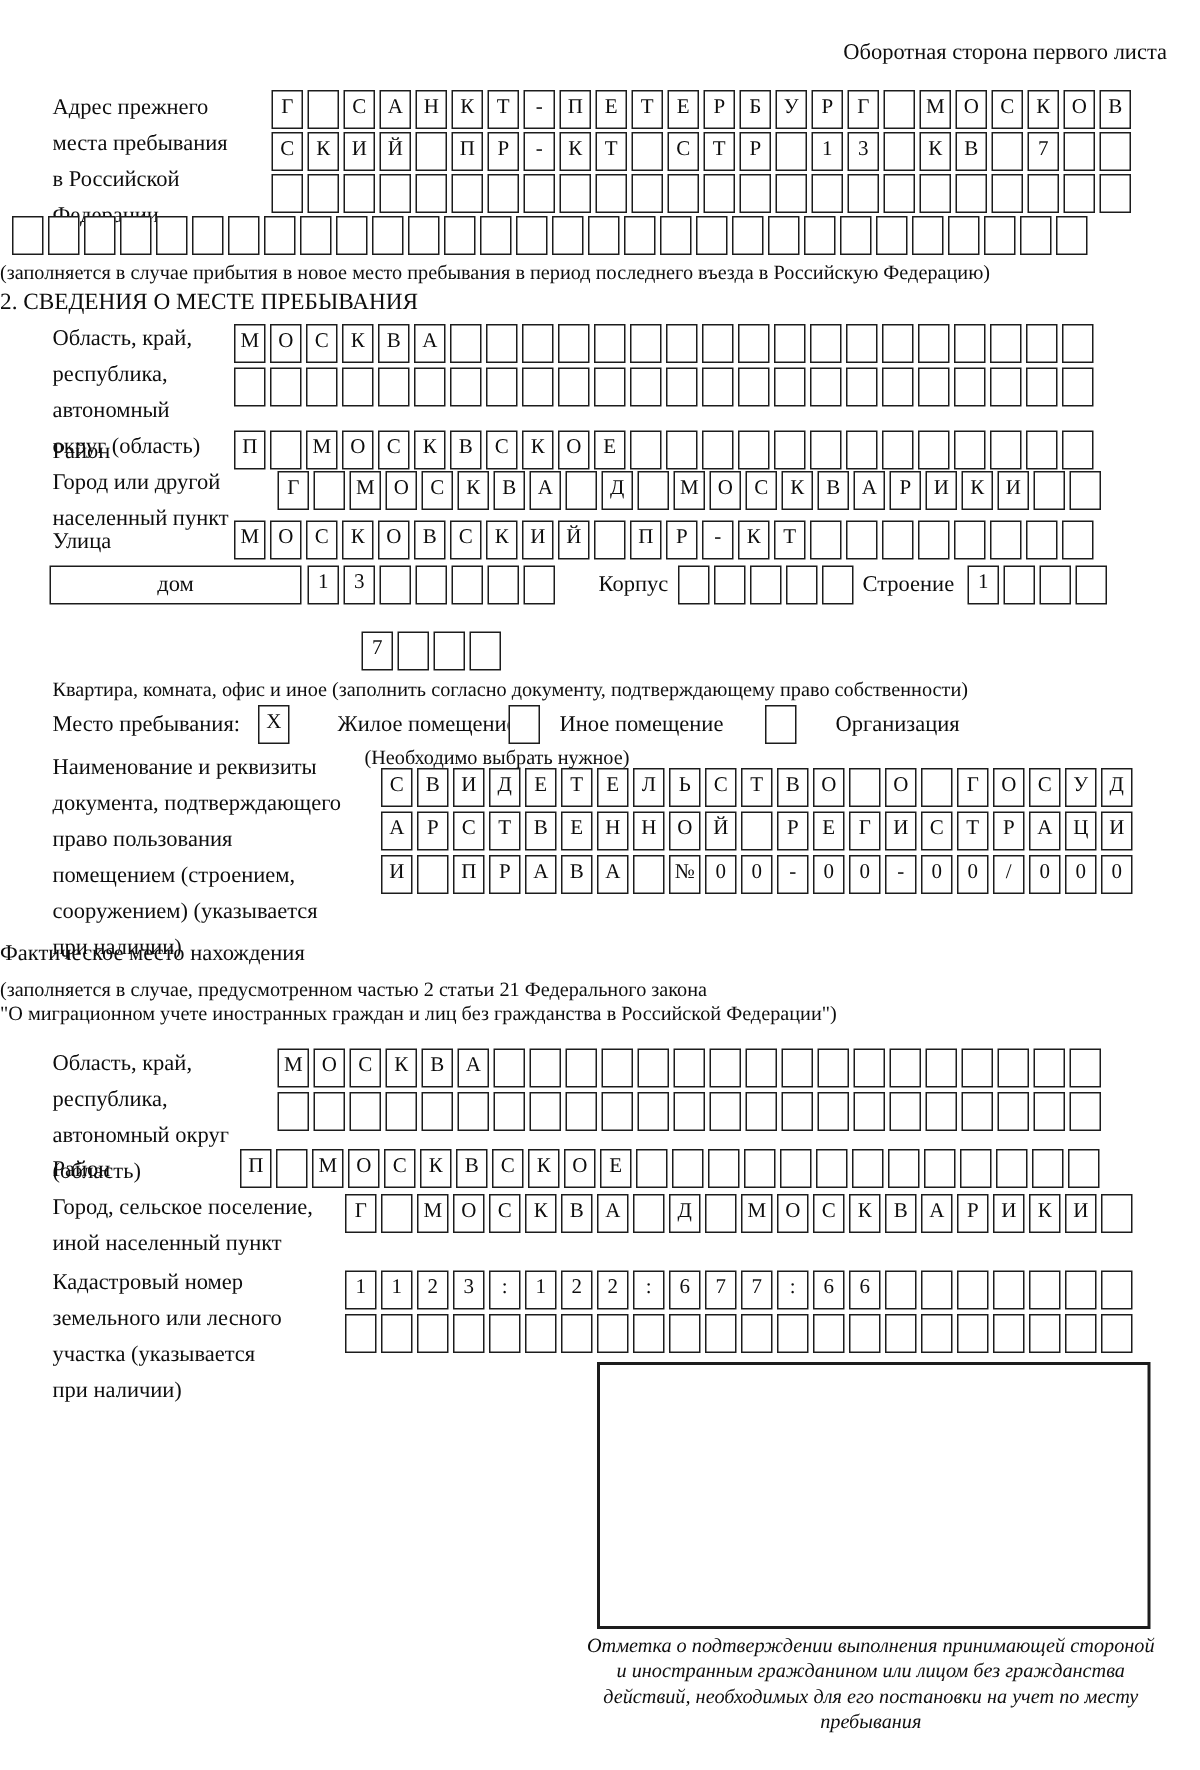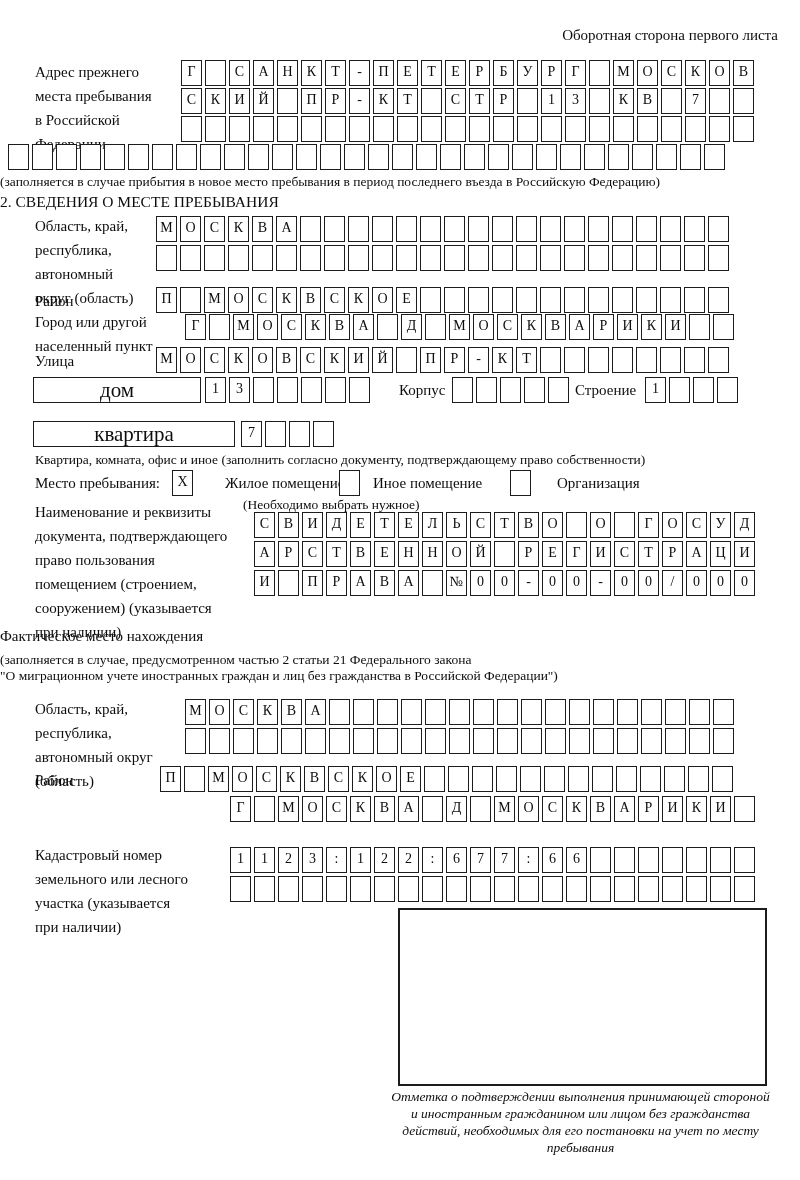--- a/index.html
+++ b/index.html
@@ -27,7 +27,7 @@
   .rect {
     box-sizing:border-box; height:26px; border:1.6px solid #1c1c1c;
     display:flex; align-items:center; justify-content:center;
-    font-size:21px; background:#fff;
+    font-size:15px; background:#fff;
   }
   .stamp-box {position:absolute; border:2px solid #1c1c1c; background:#fff;}
   .caption {font-size:13.5px; line-height:17px; text-align:center;}

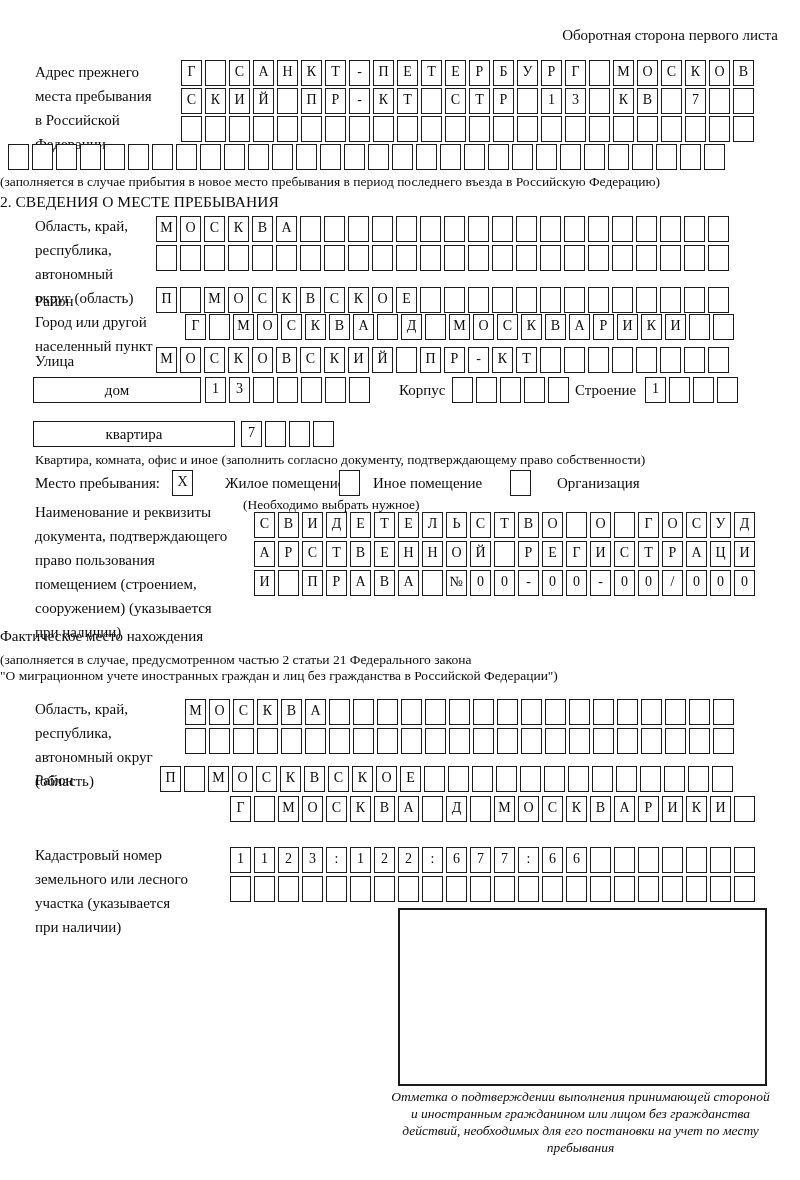--- a/index.html
+++ b/index.html
@@ -325,7 +325,6 @@
       <div class="cell"></div>
     </div>
 
-  <div class="rect abs" style="left:33px; top:421px; width:202px;">квартира</div>
   <div class="boxrow" style="left:241px; top:421px;">
       <div class="cell">7</div>
       <div class="cell"></div>

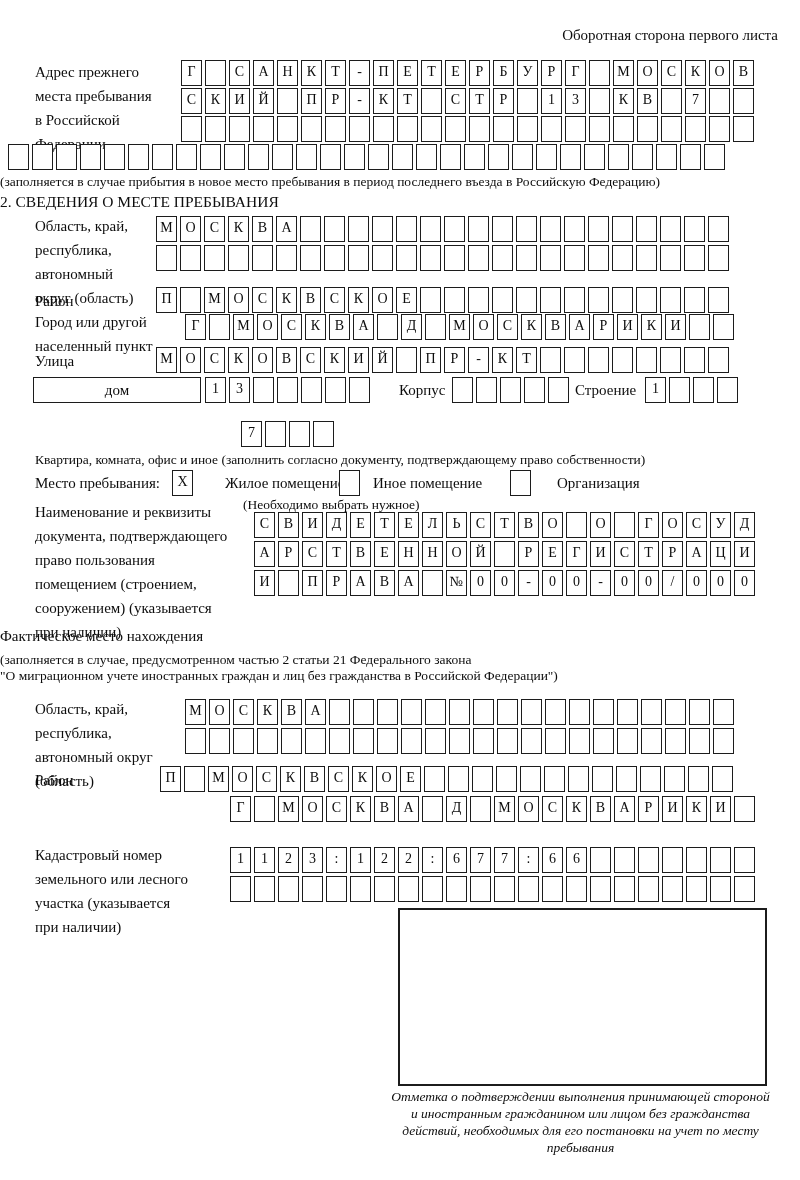--- a/index.html
+++ b/index.html
@@ -505,6 +505,8 @@
       <div class="cell"></div>
     </div>
 
+  <div class="abs label" style="left:35px; top:793px; width:200px;">Город, сельское поселение,
+иной населенный пункт</div>
   <div class="boxrow" style="left:230px; top:796px;">
       <div class="cell">Г</div>
       <div class="cell"></div>

